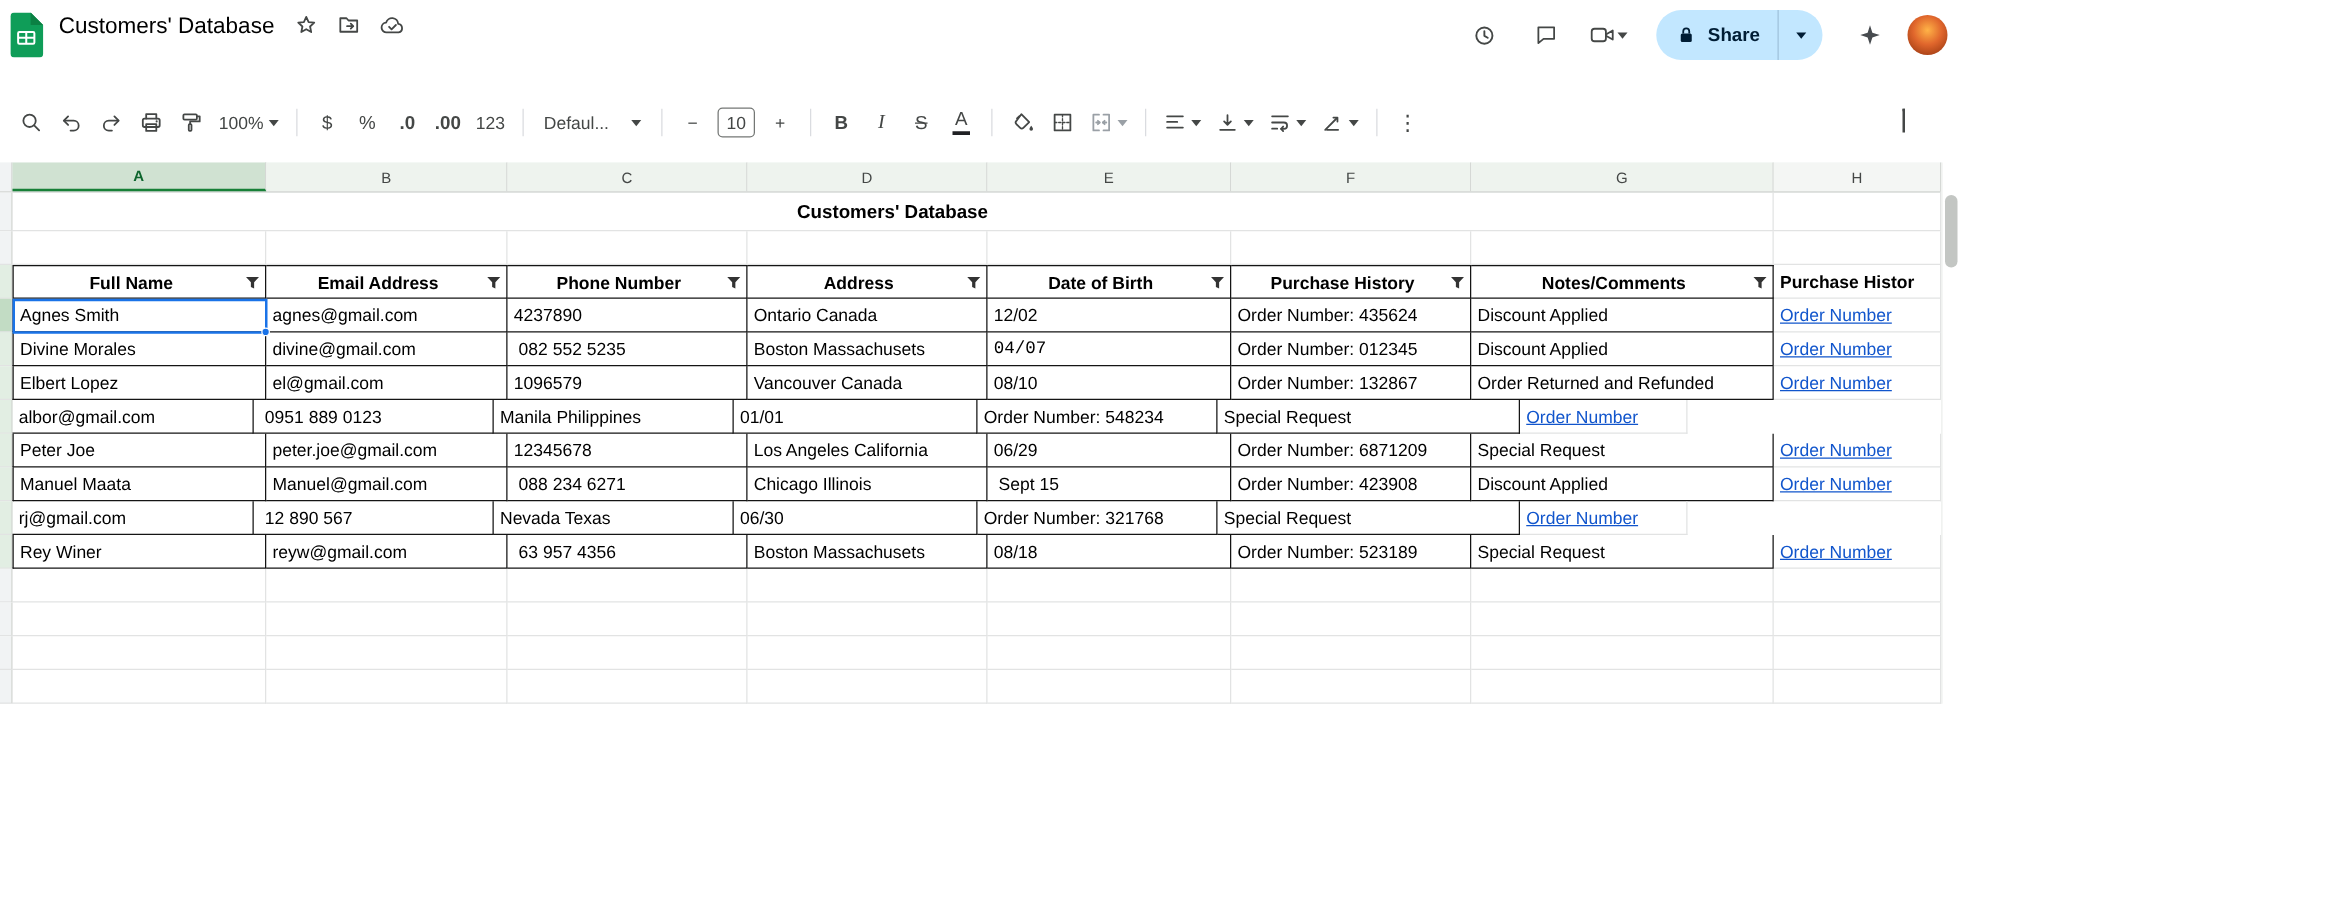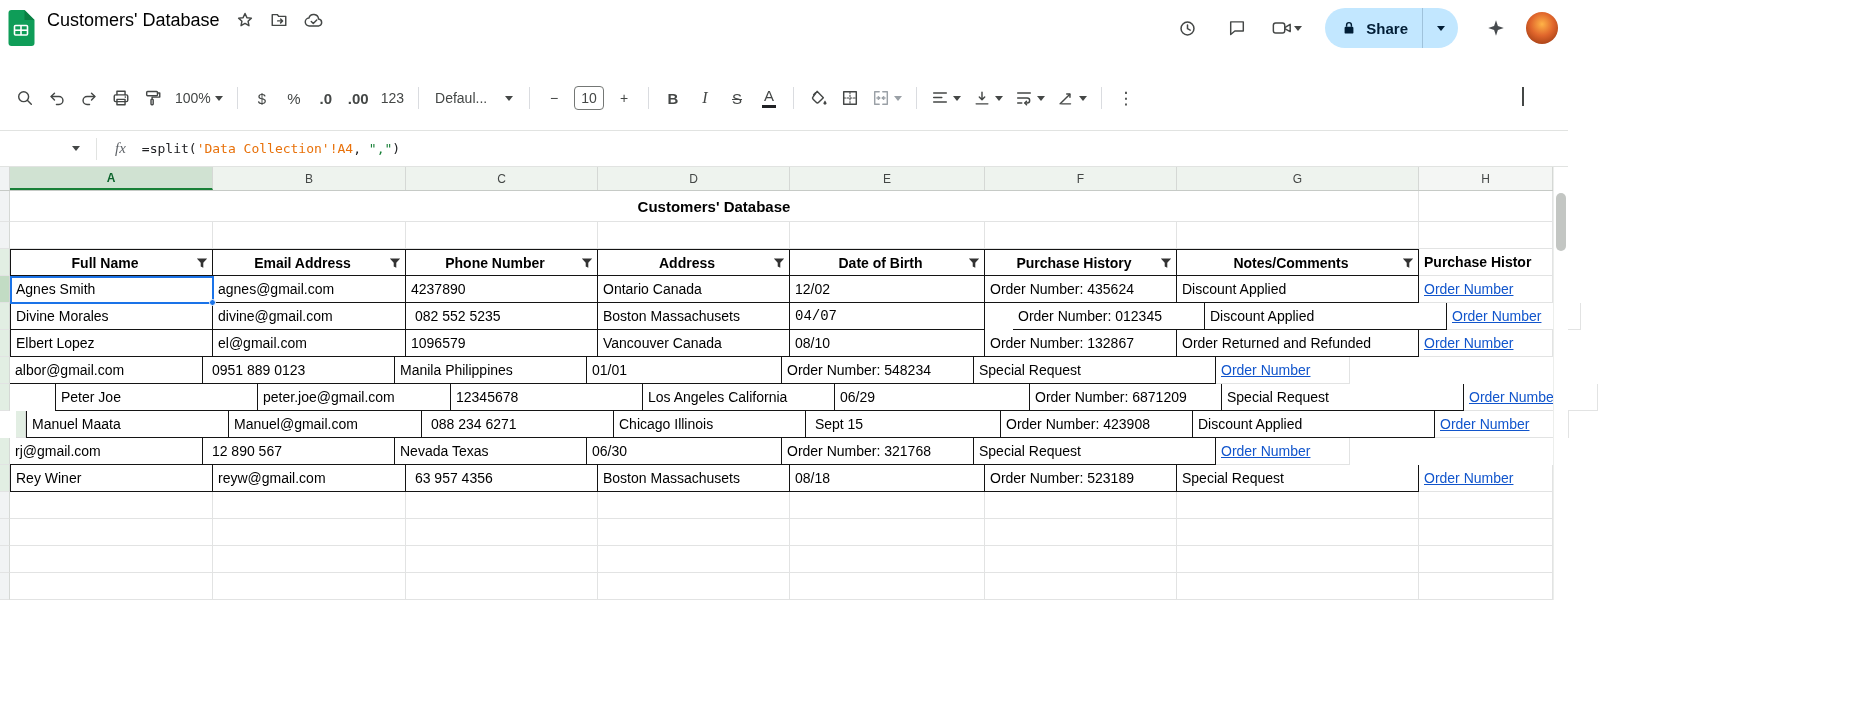--- a/index.html
+++ b/index.html
@@ -309,14 +309,6 @@
     </div>
   </div>
 
-  <div class="formula-bar">
-    <div class="namebox">
-      <span class="caret"></span>
-    </div>
-    <div class="fb-div"></div>
-    <span class="fx">fx</span>
-    <div class="formula"><span>=split(</span><span class="f-ref">'Data Collection'!A4</span><span>, </span><span class="f-str">","</span><span>)</span></div>
-  </div>
 
   <div class="grid">
     <div class="colheaders" id="colHeaders">

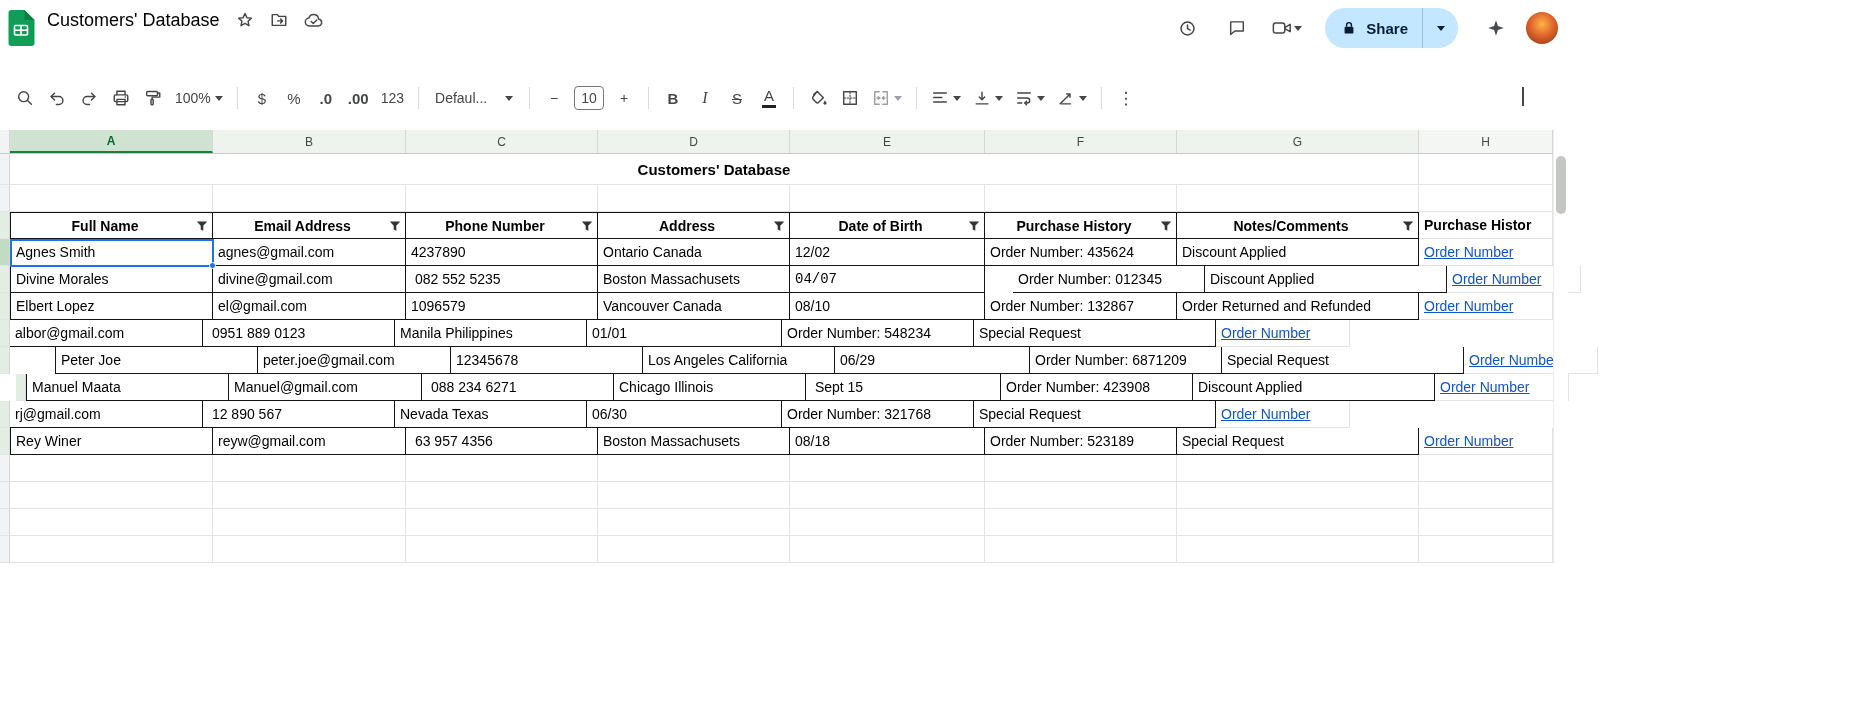--- a/index.html
+++ b/index.html
@@ -382,7 +382,7 @@
           <div class="cell tb" style="width: 192px;"> 082 552 5235</div>
           <div class="cell tb" style="width: 192px;">Boston Massachusets</div>
           <div class="cell tb" style="width: 195px; font-family: Liberation Mono, monospace;">04/07</div>
-          <div class="cell tb" style="width: 192px; margin-left: 28px;">Order Number: 012345</div>
+          <div class="cell tb" style="width: 192px;">Order Number: 012345</div>
           <div class="cell tb" style="width: 242px;">Discount Applied</div>
           <div class="cell" style="width: 134px;"><a class="link">Order Number</a></div>
         </div>

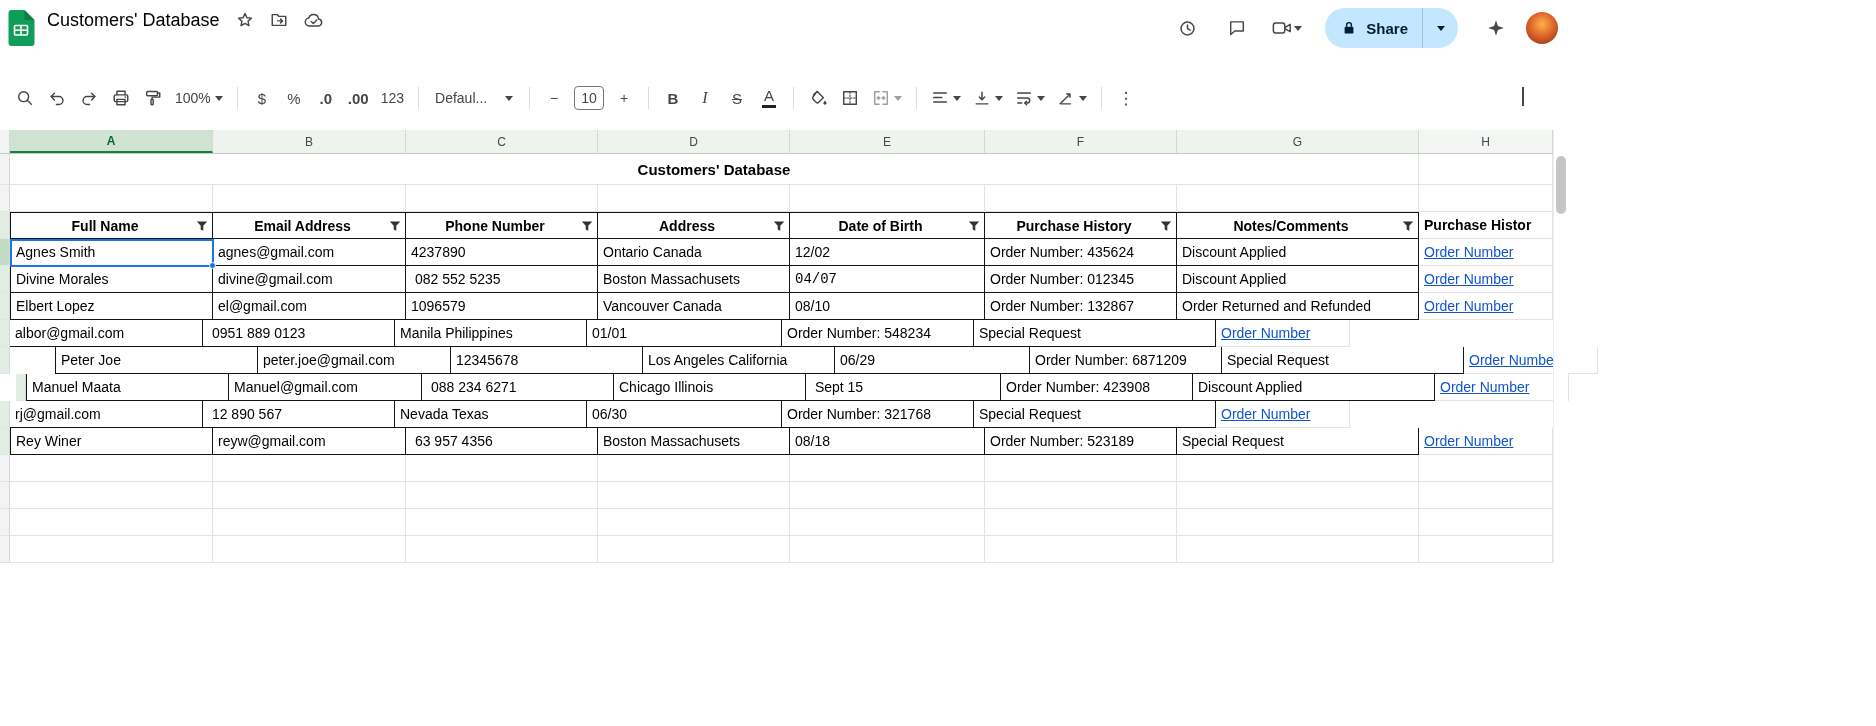--- a/index.html
+++ b/index.html
@@ -409,7 +409,7 @@
         </div>
         <div class="row filter-range" style="height: 27px;">
           <div class="rowstrip"></div>
-          <div class="cell tb tb-first" style="width: 203px; margin-left: 45px;">Peter Joe</div>
+          <div class="cell tb tb-first" style="width: 203px;">Peter Joe</div>
           <div class="cell tb" style="width: 193px;">peter.joe@gmail.com</div>
           <div class="cell tb" style="width: 192px;">12345678</div>
           <div class="cell tb" style="width: 192px;">Los Angeles California</div>

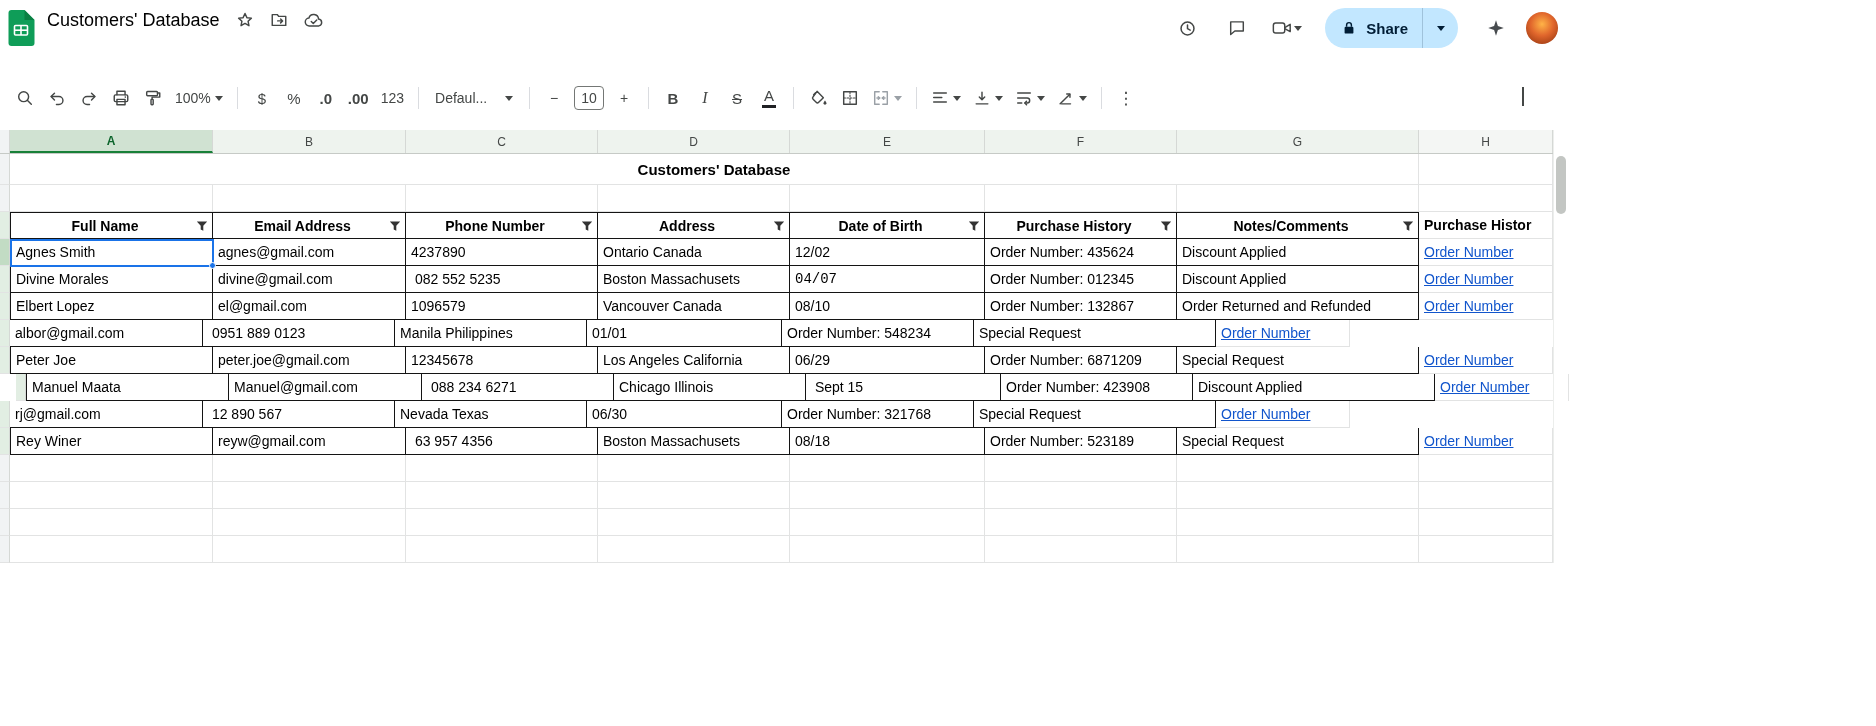--- a/index.html
+++ b/index.html
@@ -418,7 +418,7 @@
           <div class="cell tb" style="width: 242px;">Special Request</div>
           <div class="cell" style="width: 134px;"><a class="link">Order Number</a></div>
         </div>
-        <div class="row filter-range" style="height: 27px; padding-left: 16px;">
+        <div class="row filter-range" style="height: 27px;">
           <div class="rowstrip"></div>
           <div class="cell tb tb-first" style="width: 203px;">Manuel Maata</div>
           <div class="cell tb" style="width: 193px;">Manuel@gmail.com</div>

